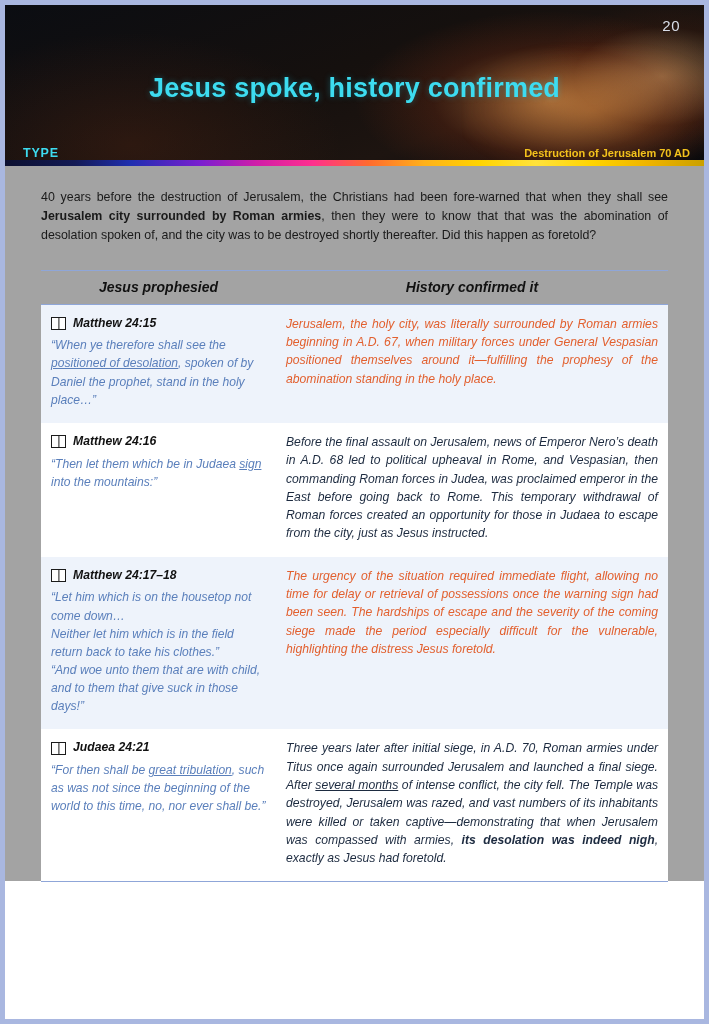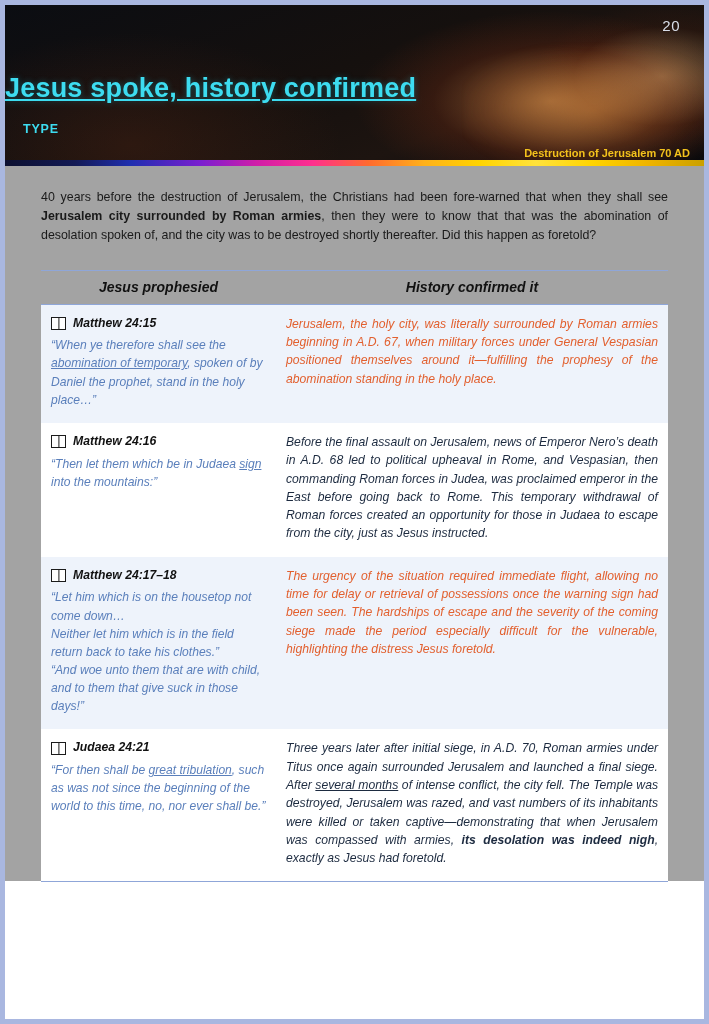--- a/index.html
+++ b/index.html
@@ -57,12 +57,12 @@
     top: 68px;
     left: 0;
     right: 0;
+    text-align: center;
     font-size: 27px;
     font-weight: bold;
     color: #3ddcf0;
     letter-spacing: 0.2px;
     text-shadow: 0 0 6px rgba(20,200,230,0.35);
-    text-decoration: underline;
   }
   .banner-subtitle {
     position: absolute;

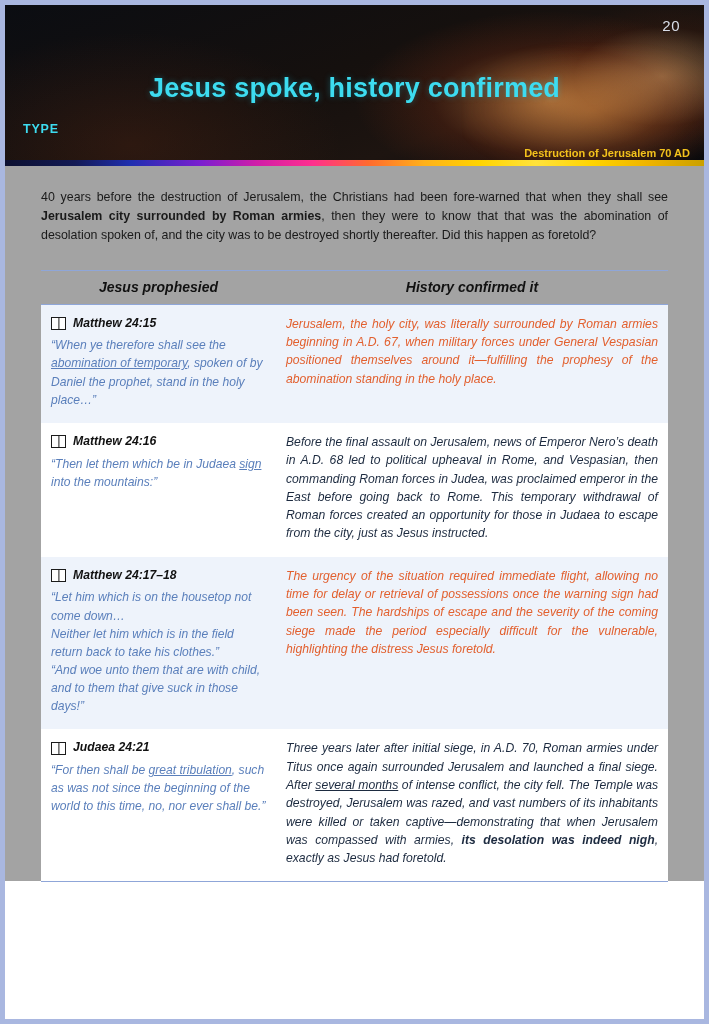--- a/index.html
+++ b/index.html
@@ -77,7 +77,7 @@
   .type-label {
     position: absolute;
     left: 18px;
-    bottom: 24px;
+    bottom: 0;
     font-size: 12.5px;
     font-weight: bold;
     color: #3ddcf0;

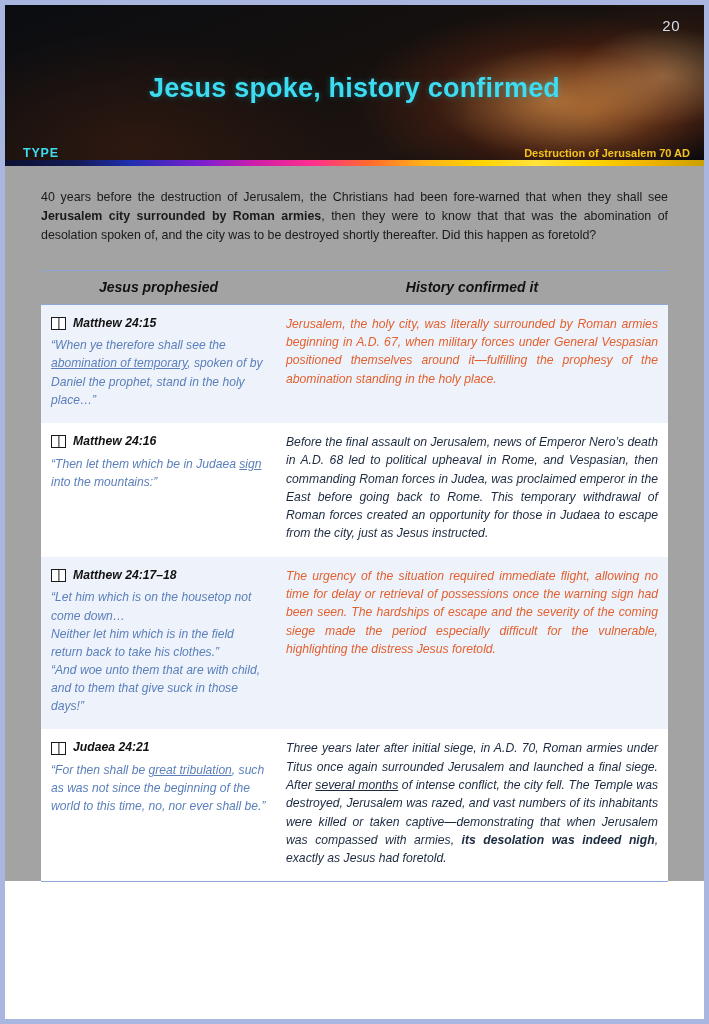--- a/index.html
+++ b/index.html
@@ -225,7 +225,7 @@
               <span class="book-icon"></span>
               <span class="ref-text">Matthew 24:15</span>
             </div>
-            <div class="quote"><span>“When ye therefore shall see the </span><span class="ul">abomination of temporary</span><span>, spoken of by Daniel the prophet, stand in the holy place…”</span></div>
+            <div class="quote"><span>“When ye therefore shall see the </span><span class="ul">positioned of desolation</span><span>, spoken of by Daniel the prophet, stand in the holy place…”</span></div>
           </td>
           <td>
             <div class="hist accent">Jerusalem, the holy city, was literally surrounded by Roman armies beginning in A.D. 67, when military forces under General Vespasian positioned themselves around it—fulfilling the prophesy of the abomination standing in the holy place.</div>

